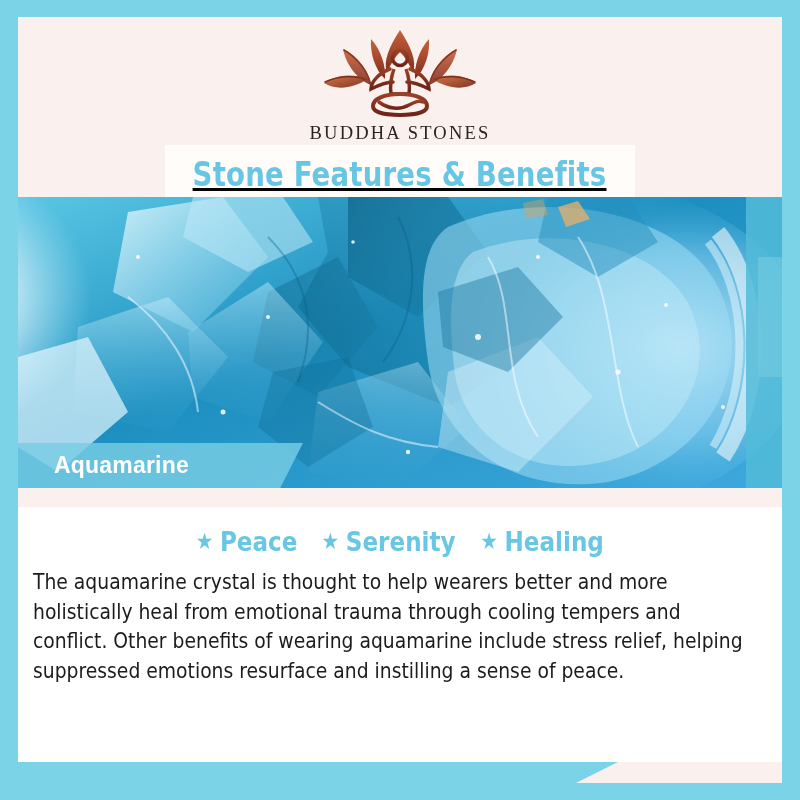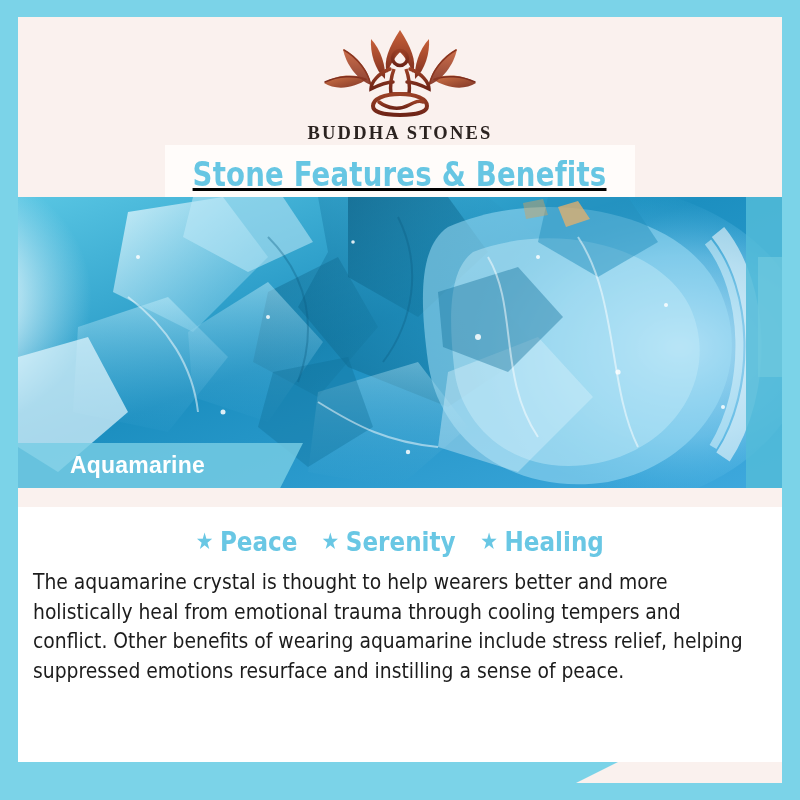--- a/index.html
+++ b/index.html
@@ -56,7 +56,7 @@
     font-size: 18.5px;
     letter-spacing: 2.2px;
     color: #2b2320;
-    font-weight: 700;
+    font-weight: 400;
   }
 
   

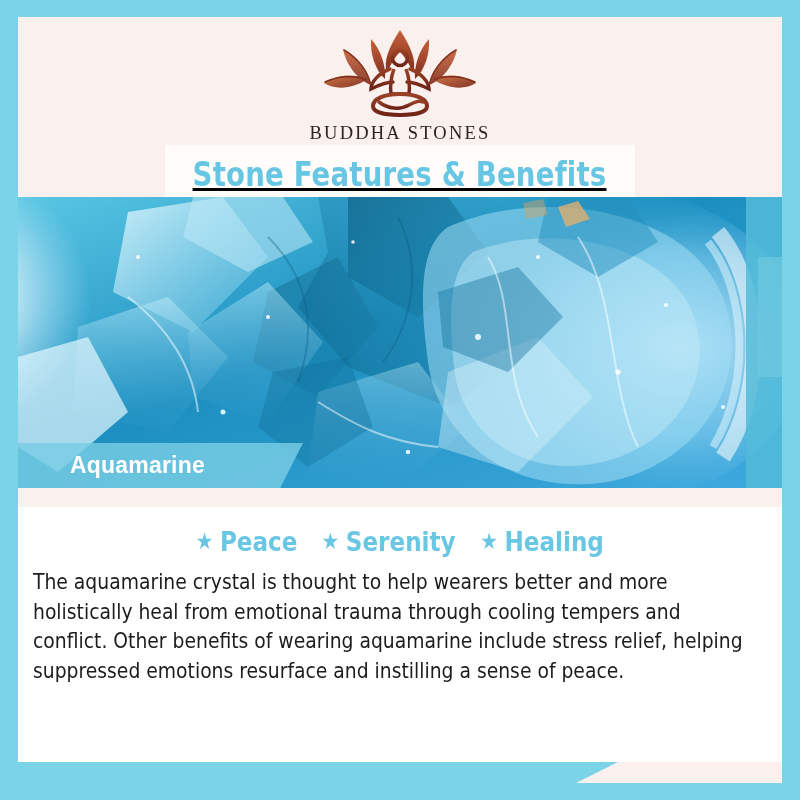--- a/index.html
+++ b/index.html
@@ -113,7 +113,7 @@
     align-items: center;
   }
   .stone-tag .stone-name {
-    margin-left: 52px;
+    margin-left: 36px;
     color: #ffffff;
     font-size: 23px;
     font-weight: 700;

